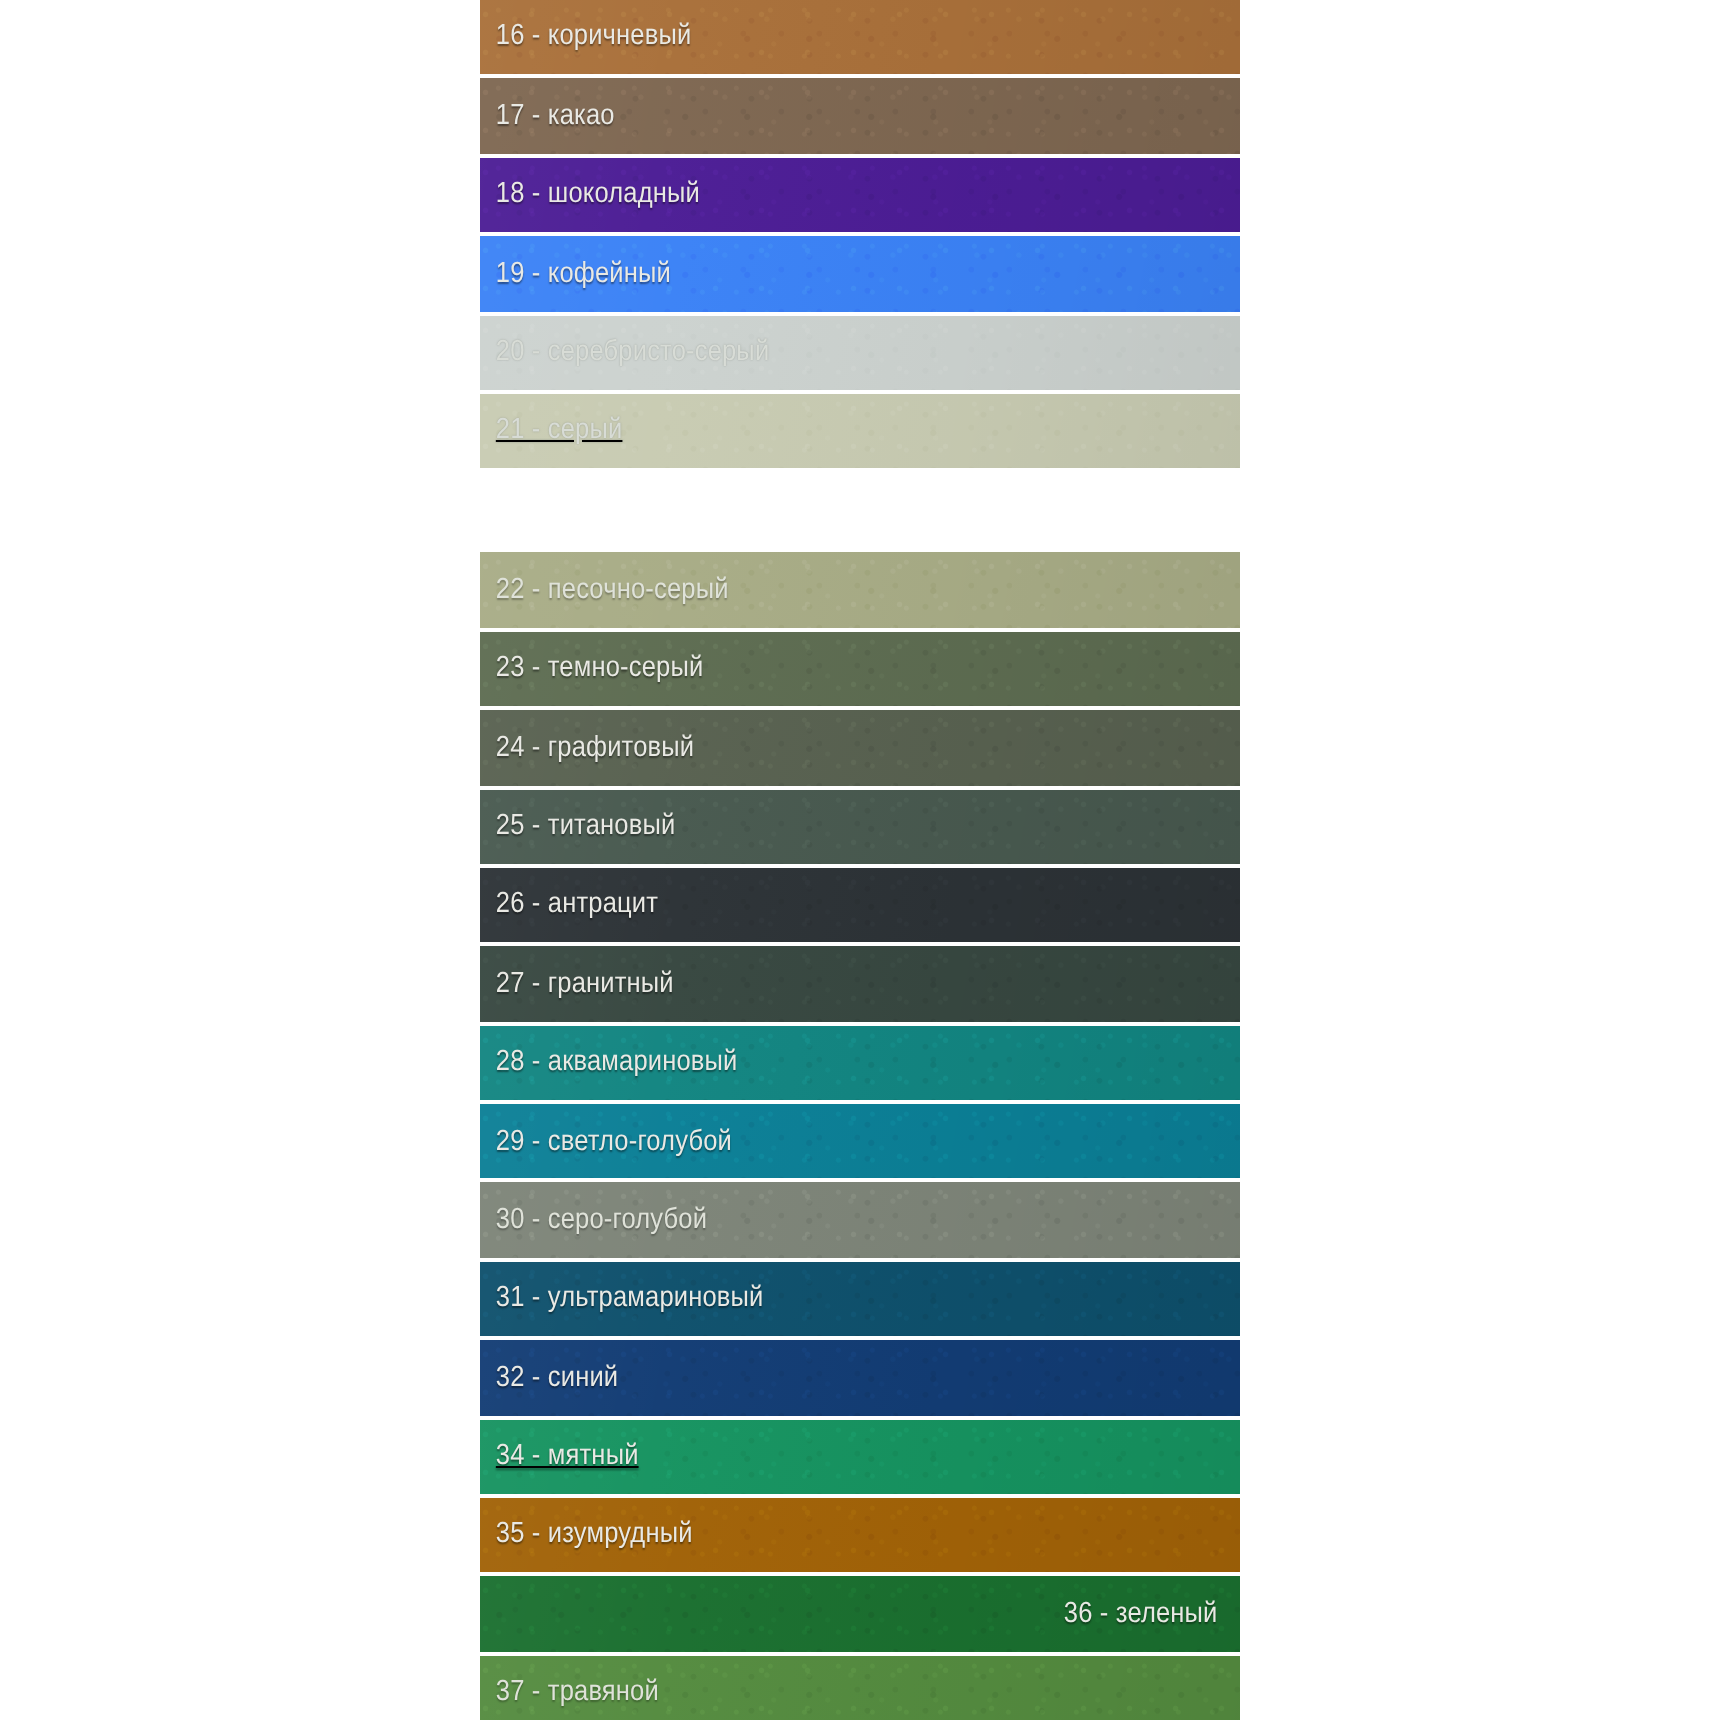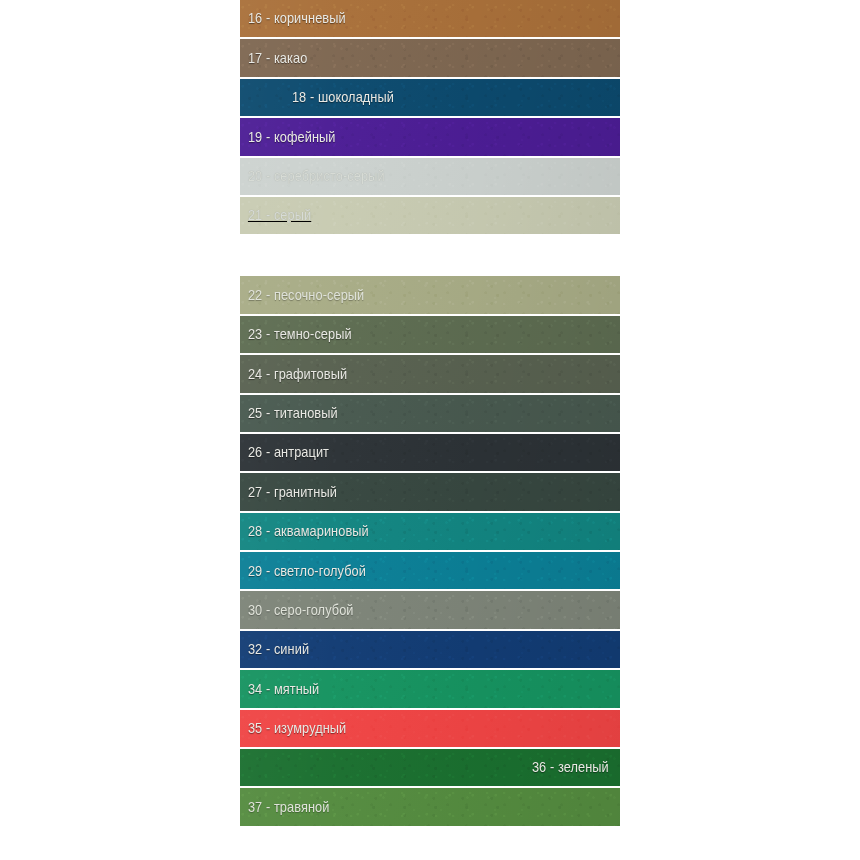--- a/index.html
+++ b/index.html
@@ -107,7 +107,7 @@
       <div class="swatch-row" style="background: rgb(126, 103, 81);">
         <span class="swatch-label on-dark">17 - какао</span>
       </div>
-      <div class="swatch-row" style="background: #0c4a6e; padding-left: 44px;">
+      <div class="swatch-row" style="background: #4c1d95;">
         <span class="swatch-label on-dark">18 - шоколадный</span>
       </div>
       <div class="swatch-row" style="background: #4c1d95;">

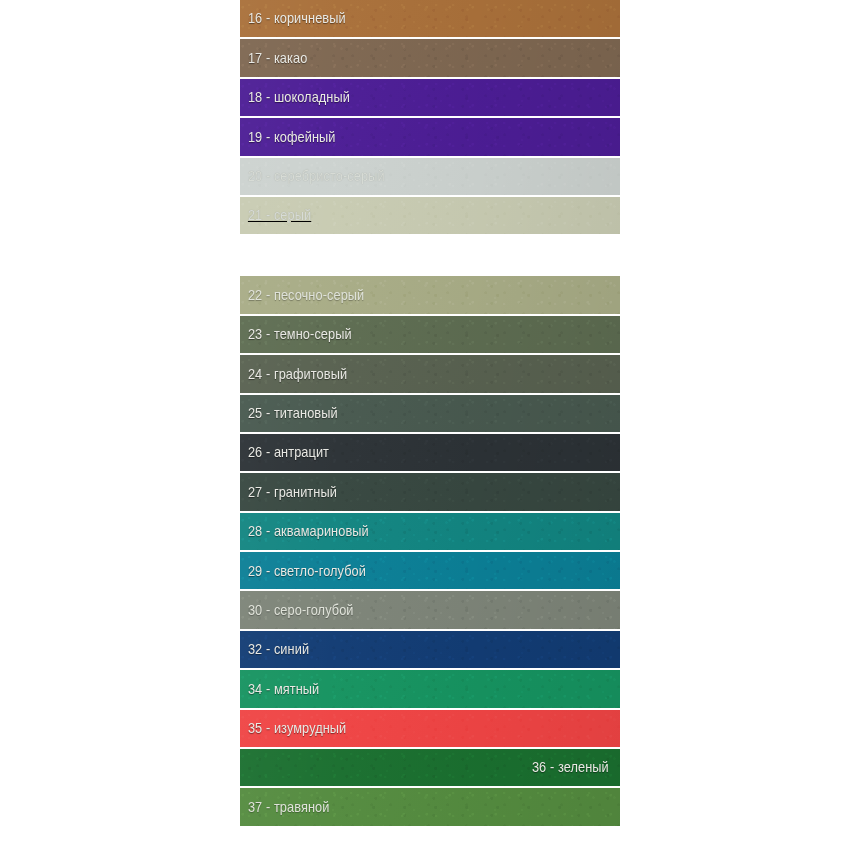--- a/index.html
+++ b/index.html
@@ -110,7 +110,7 @@
       <div class="swatch-row" style="background: #4c1d95;">
         <span class="swatch-label on-dark">18 - шоколадный</span>
       </div>
-      <div class="swatch-row" style="background: #4c1d95;">
+      <div class="swatch-row" style="background: #3b82f6;">
         <span class="swatch-label on-dark">19 - кофейный</span>
       </div>
       <div class="swatch-row" style="background: rgb(204, 210, 207);">

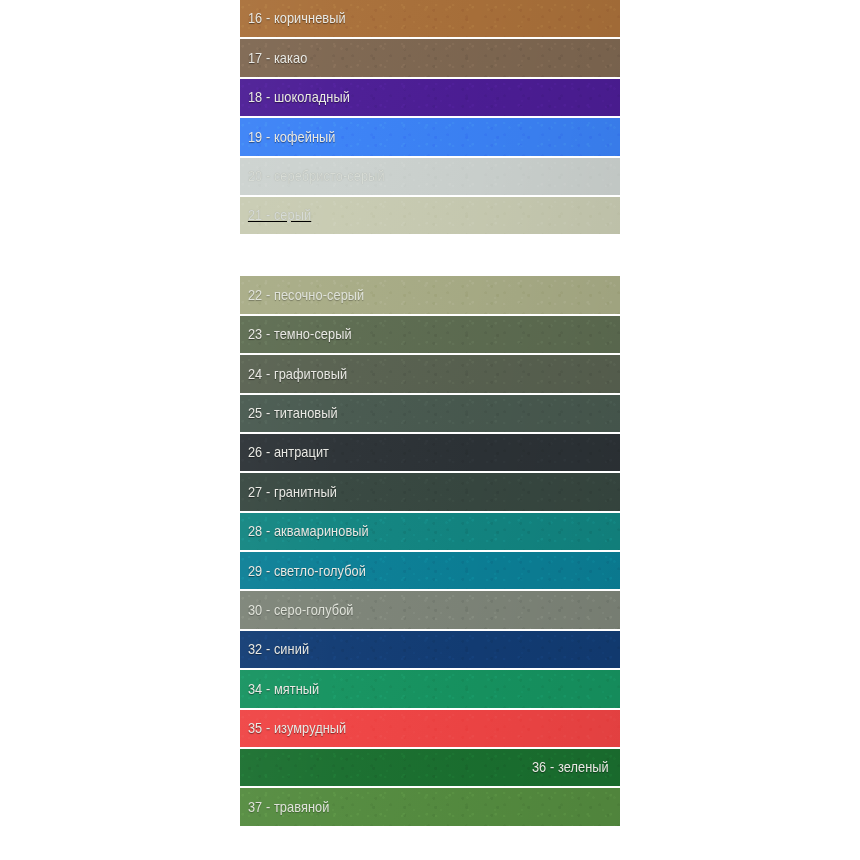--- a/index.html
+++ b/index.html
@@ -146,6 +146,9 @@
       <div class="swatch-row" style="background: rgb(125, 132, 120);">
         <span class="swatch-label on-mid">30 - серо-голубой</span>
       </div>
+      <div class="swatch-row" style="background: rgb(14, 80, 108);">
+        <span class="swatch-label on-dark">31 - ультрамариновый</span>
+      </div>
       <div class="swatch-row" style="background: rgb(18, 60, 116);">
         <span class="swatch-label on-dark">32 - синий</span>
       </div>

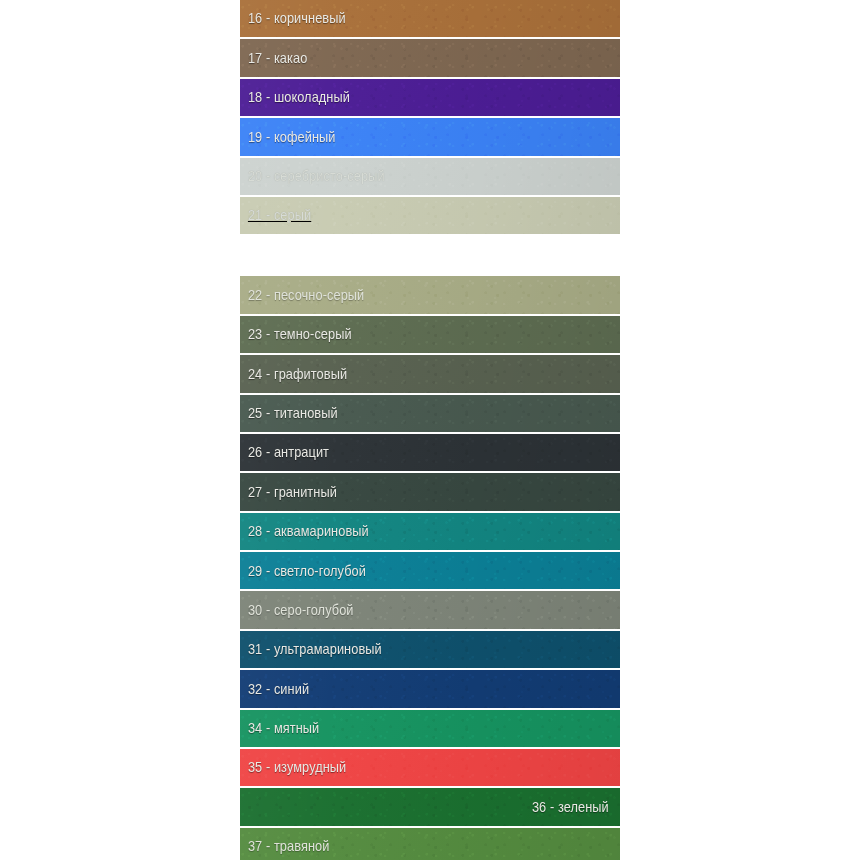--- a/index.html
+++ b/index.html
@@ -152,7 +152,7 @@
       <div class="swatch-row" style="background: rgb(18, 60, 116);">
         <span class="swatch-label on-dark">32 - синий</span>
       </div>
-      <div class="swatch-row" style="background: rgb(22, 147, 96);">
+      <div class="swatch-row" style="background: rgb(22, 147, 96); text-decoration: underline;">
         <span class="swatch-label on-dark">34 - мятный</span>
       </div>
       <div class="swatch-row" style="background: #ef4444;">

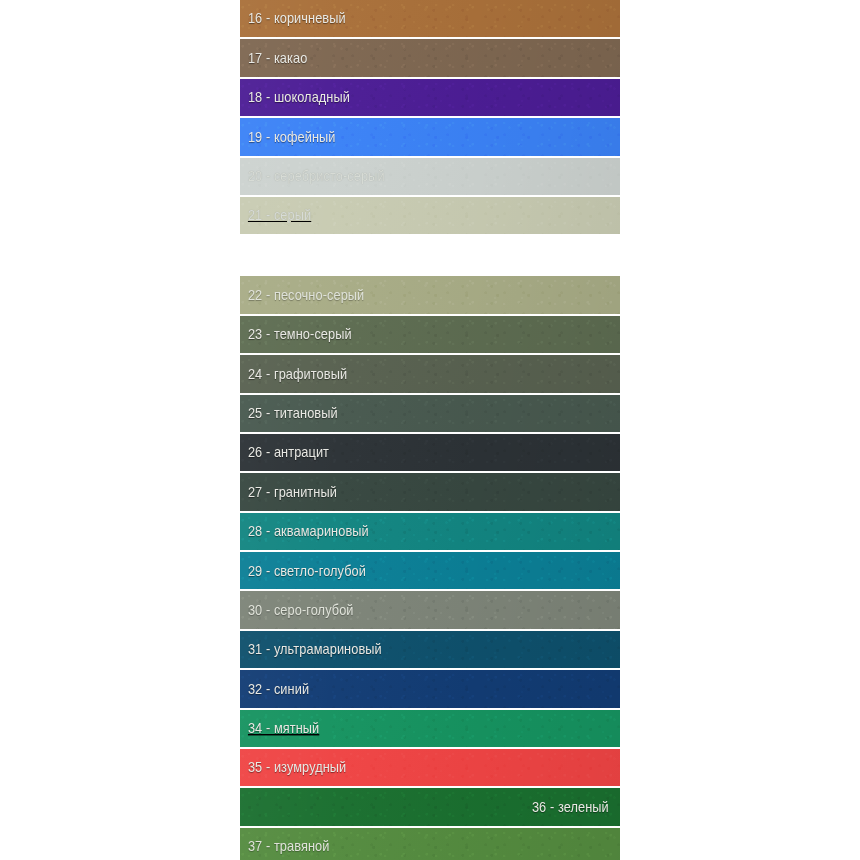--- a/index.html
+++ b/index.html
@@ -155,7 +155,7 @@
       <div class="swatch-row" style="background: rgb(22, 147, 96); text-decoration: underline;">
         <span class="swatch-label on-dark">34 - мятный</span>
       </div>
-      <div class="swatch-row" style="background: #ef4444;">
+      <div class="swatch-row" style="background: #a16207;">
         <span class="swatch-label on-dark">35 - изумрудный</span>
       </div>
       <div class="swatch-row" style="background: rgb(26, 111, 47); justify-content: flex-end;">

